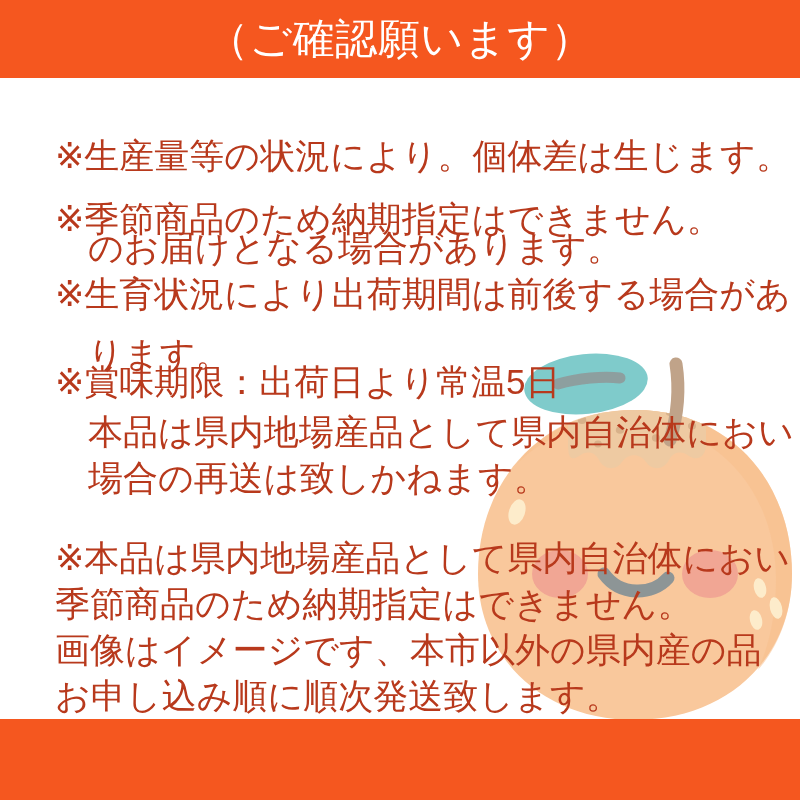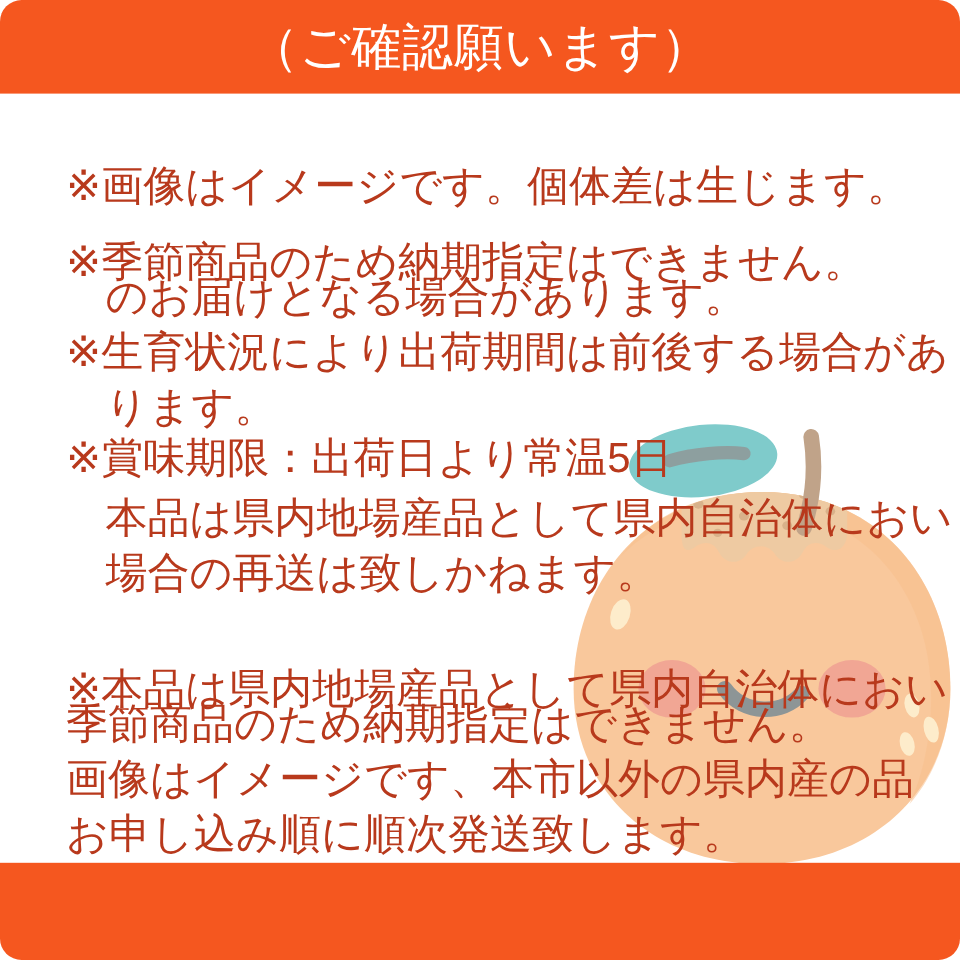--- a/index.html
+++ b/index.html
@@ -17,7 +17,6 @@
     height: 800px;
     background: #ffffff;
     overflow: hidden;
-    border-radius: 18px;
   }
 
   

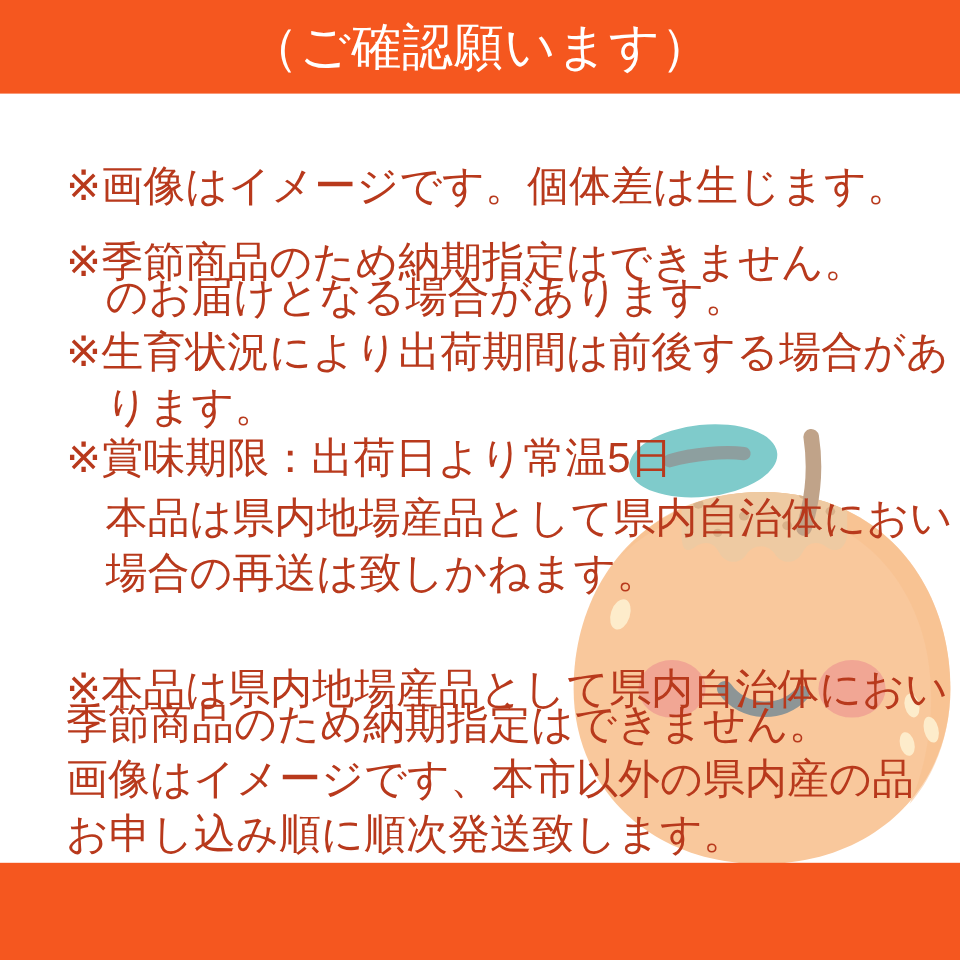--- a/index.html
+++ b/index.html
@@ -188,7 +188,7 @@
   </div>
 
   <div class="notice-block">
-    <div class="notice-line" style="top:138px">※画像はイメージです。個体差は生じます。</div>
+    <div class="notice-line" style="top:138px">※生産量等の状況により。個体差は生じます。</div>
     <div class="notice-line" style="top:201px">※季節商品のため納期指定はできません。</div>
     <div class="notice-line indent" style="top:230px">のお届けとなる場合があります。</div>
     <div class="notice-line" style="top:276px">※生育状況により出荷期間は前後する場合があ</div>

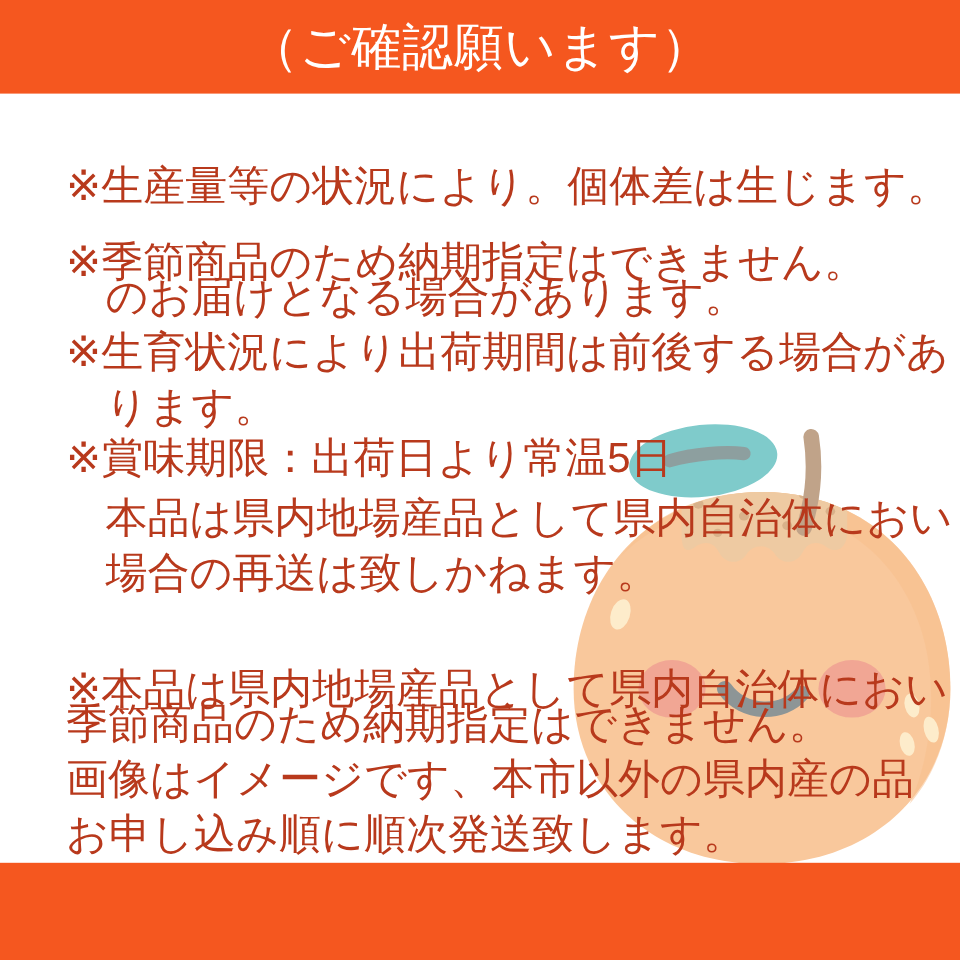--- a/index.html
+++ b/index.html
@@ -192,7 +192,7 @@
     <div class="notice-line" style="top:201px">※季節商品のため納期指定はできません。</div>
     <div class="notice-line indent" style="top:230px">のお届けとなる場合があります。</div>
     <div class="notice-line" style="top:276px">※生育状況により出荷期間は前後する場合があ</div>
-    <div class="notice-line indent" style="top:322px">ります。</div>
+    <div class="notice-line indent" style="top:336px">ります。</div>
     <div class="notice-line" style="top:364px">※賞味期限：出荷日より常温5日</div>
     <div class="notice-line indent" style="top:414px">本品は県内地場産品として県内自治体におい</div>
     <div class="notice-line indent" style="top:460px">場合の再送は致しかねます。</div>

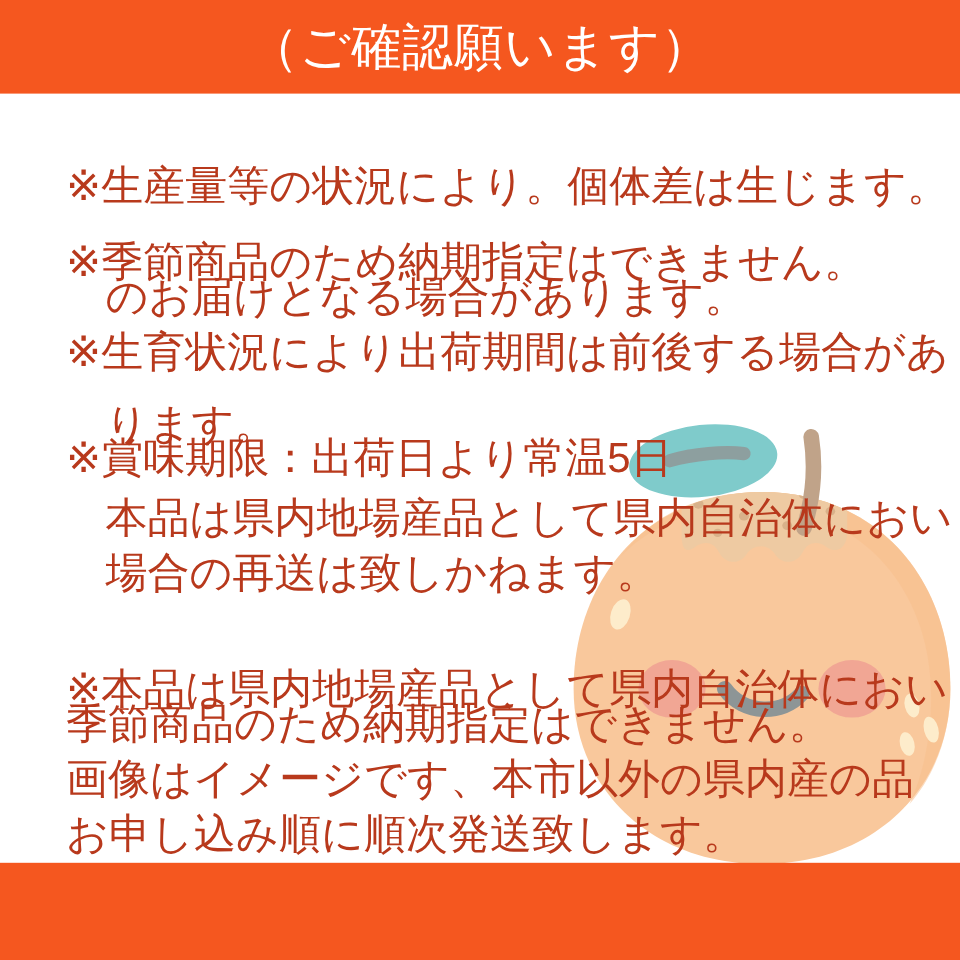--- a/index.html
+++ b/index.html
@@ -197,7 +197,7 @@
     <div class="notice-line indent" style="top:414px">本品は県内地場産品として県内自治体におい</div>
     <div class="notice-line indent" style="top:460px">場合の再送は致しかねます。</div>
 
-    <div class="notice-line" style="top:557px">※本品は県内地場産品として県内自治体におい</div>
+    <div class="notice-line" style="top:540px">※本品は県内地場産品として県内自治体におい</div>
     <div class="notice-line" style="top:586px">季節商品のため納期指定はできません。</div>
     <div class="notice-line" style="top:632px">画像はイメージです、本市以外の県内産の品</div>
     <div class="notice-line" style="top:678px">お申し込み順に順次発送致します。</div>

